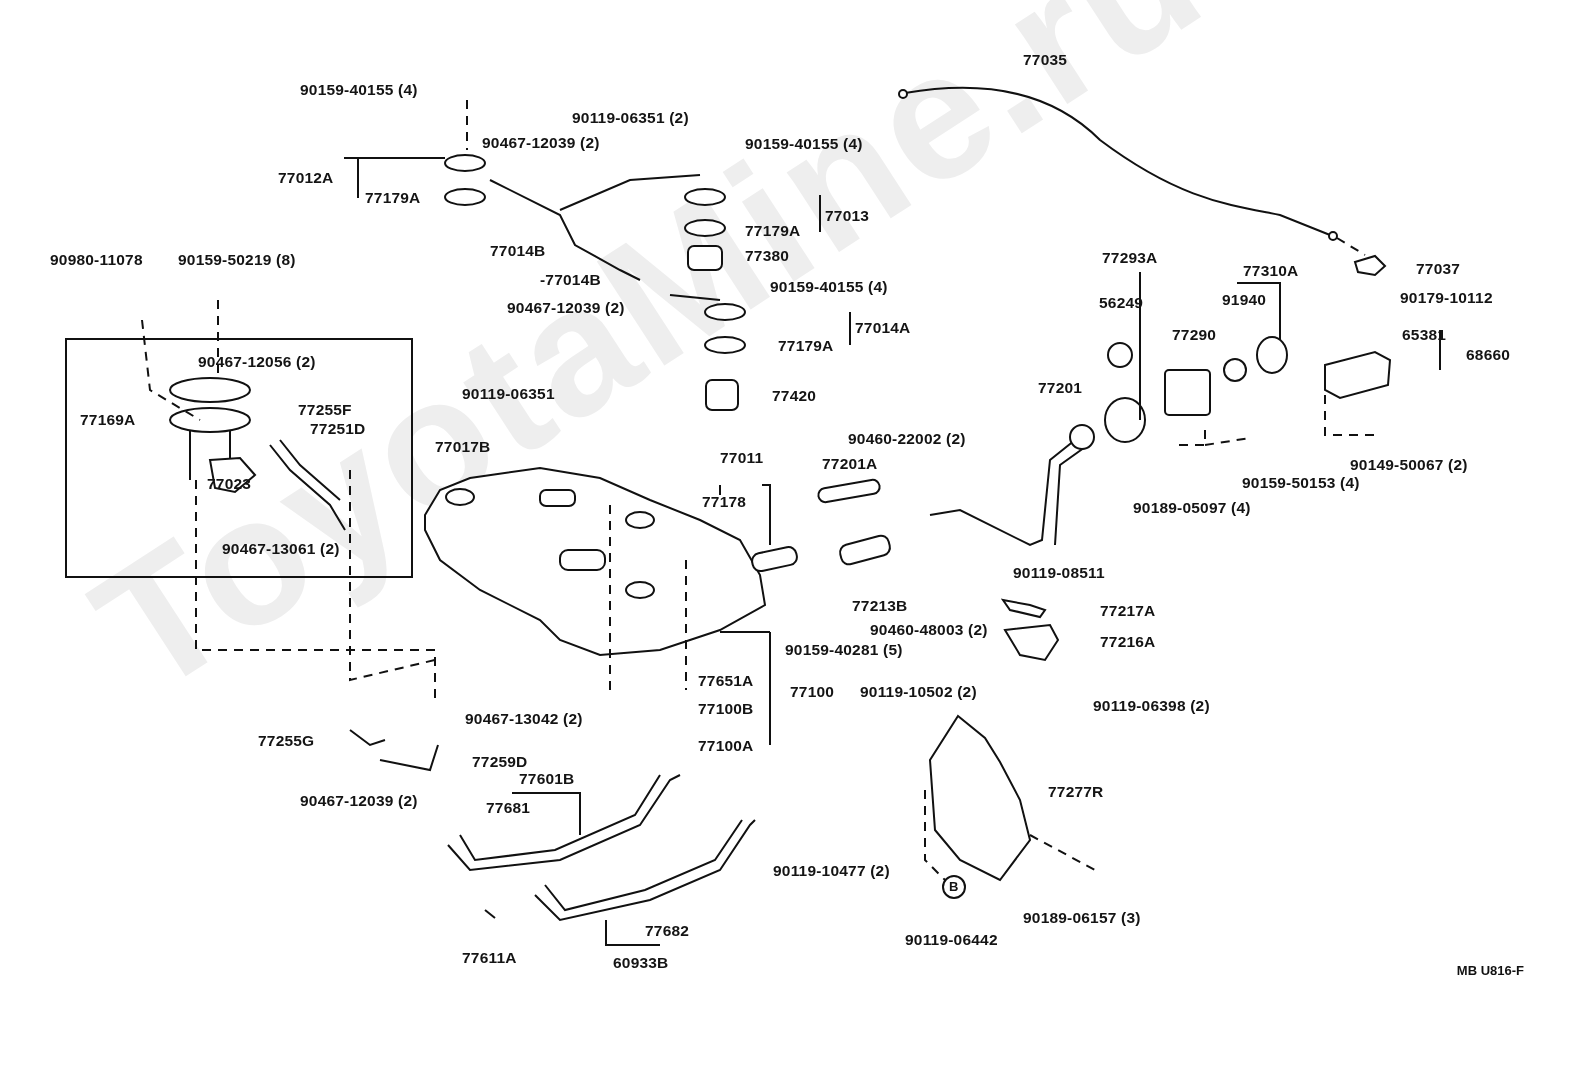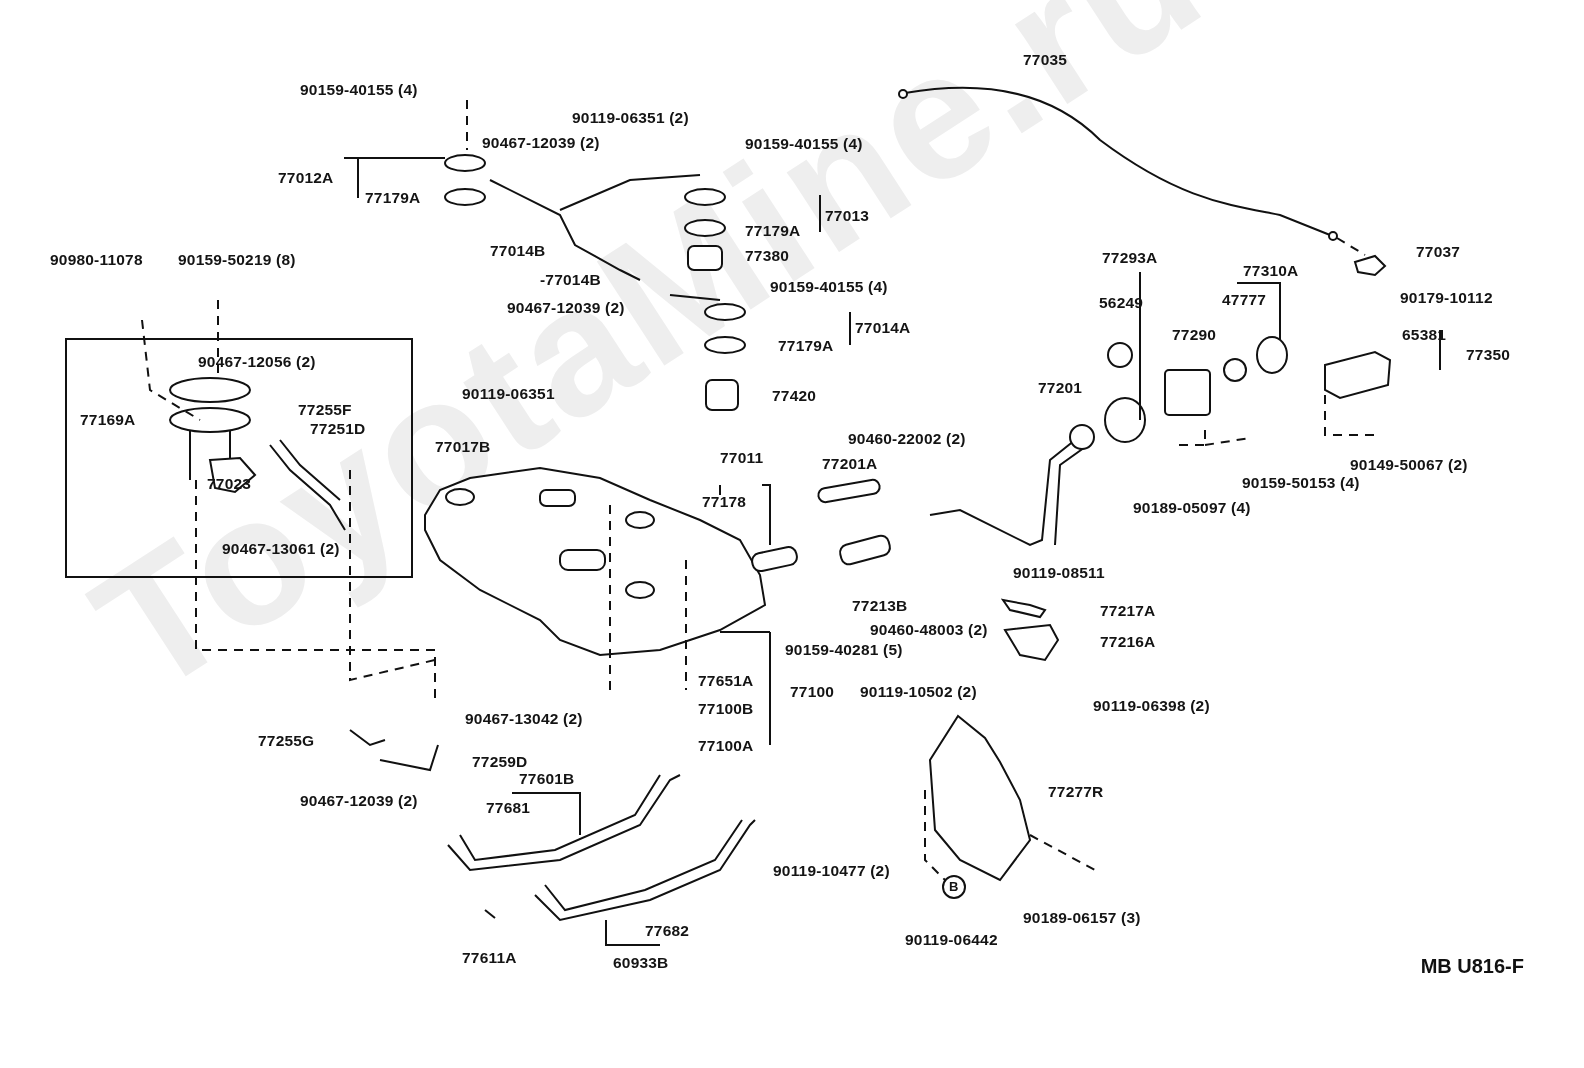--- a/index.html
+++ b/index.html
@@ -150,7 +150,7 @@
 <div class="lbl" style="left:1243px;top:263px">77310A</div>
 <div class="lbl" style="left:1222px;top:292px">47777</div>
 <div class="lbl" style="left:1172px;top:327px">77290</div>
-<div class="lbl" style="left:1416px;top:244px">77037</div>
+<div class="lbl" style="left:1416px;top:261px">77037</div>
 <div class="lbl" style="left:1400px;top:290px">90179-10112</div>
 <div class="lbl" style="left:1402px;top:327px">65381</div>
 <div class="lbl" style="left:1466px;top:347px">77350</div>

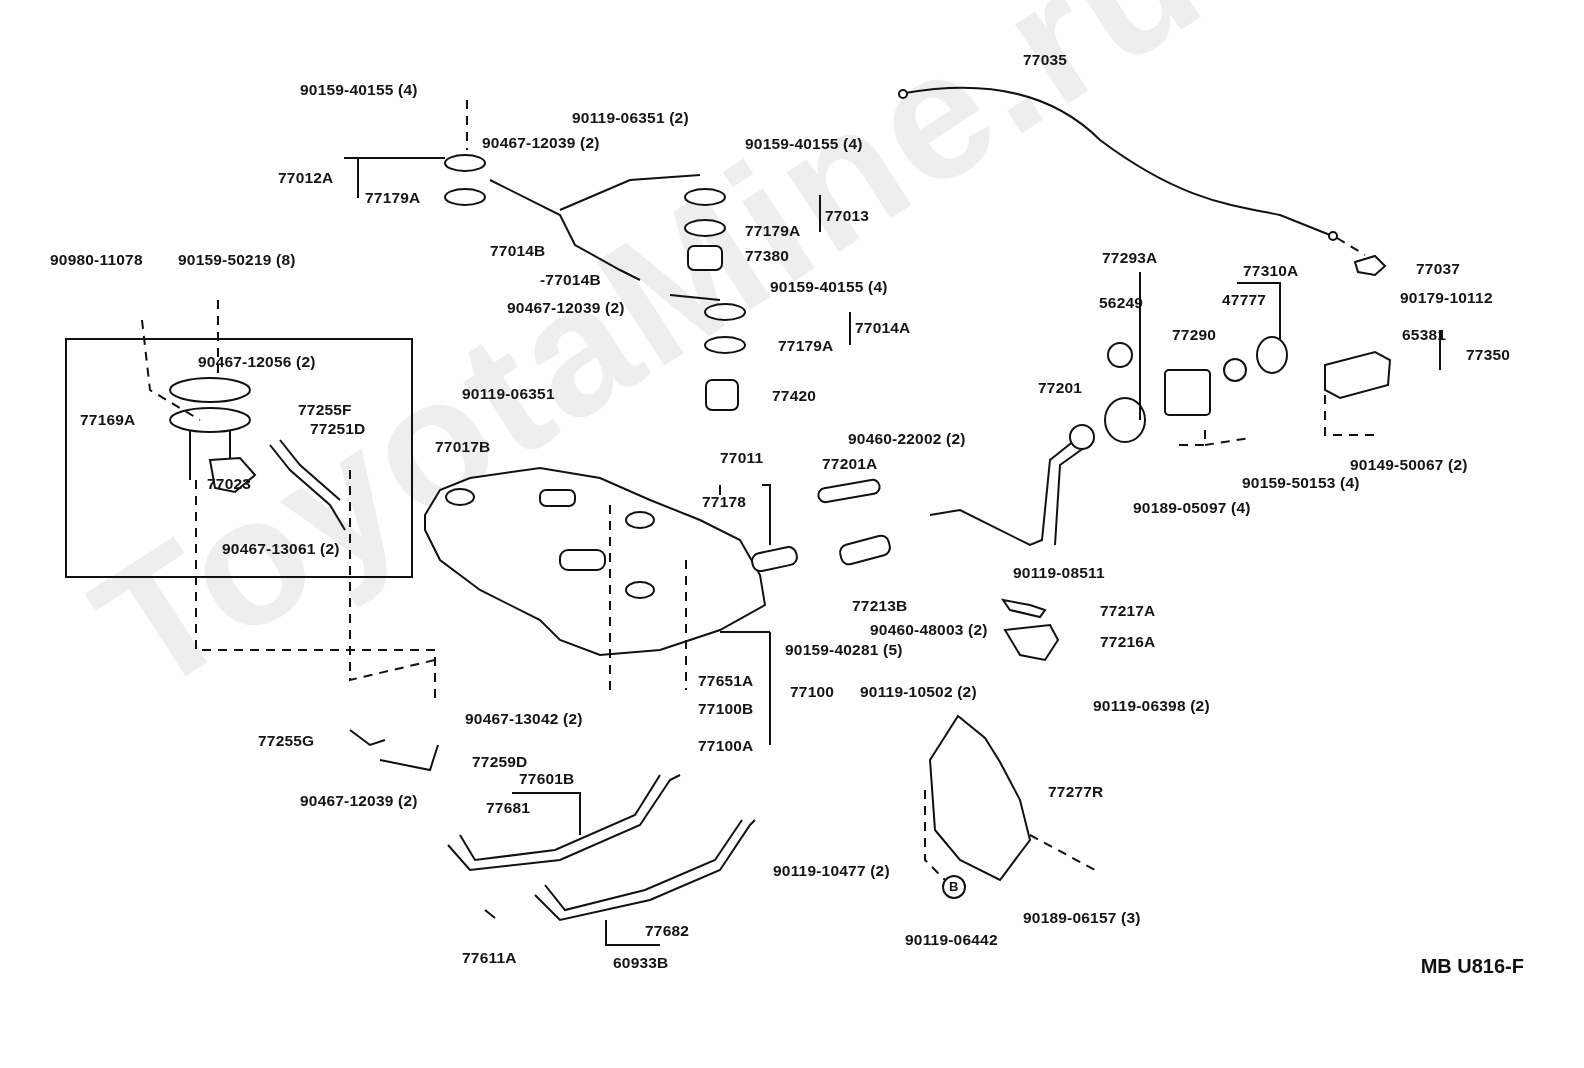--- a/index.html
+++ b/index.html
@@ -148,7 +148,7 @@
 <div class="lbl" style="left:1102px;top:250px">77293A</div>
 <div class="lbl" style="left:1099px;top:295px">56249</div>
 <div class="lbl" style="left:1243px;top:263px">77310A</div>
-<div class="lbl" style="left:1222px;top:292px">47777</div>
+<div class="lbl" style="left:1222px;top:292px">91940</div>
 <div class="lbl" style="left:1172px;top:327px">77290</div>
 <div class="lbl" style="left:1416px;top:261px">77037</div>
 <div class="lbl" style="left:1400px;top:290px">90179-10112</div>

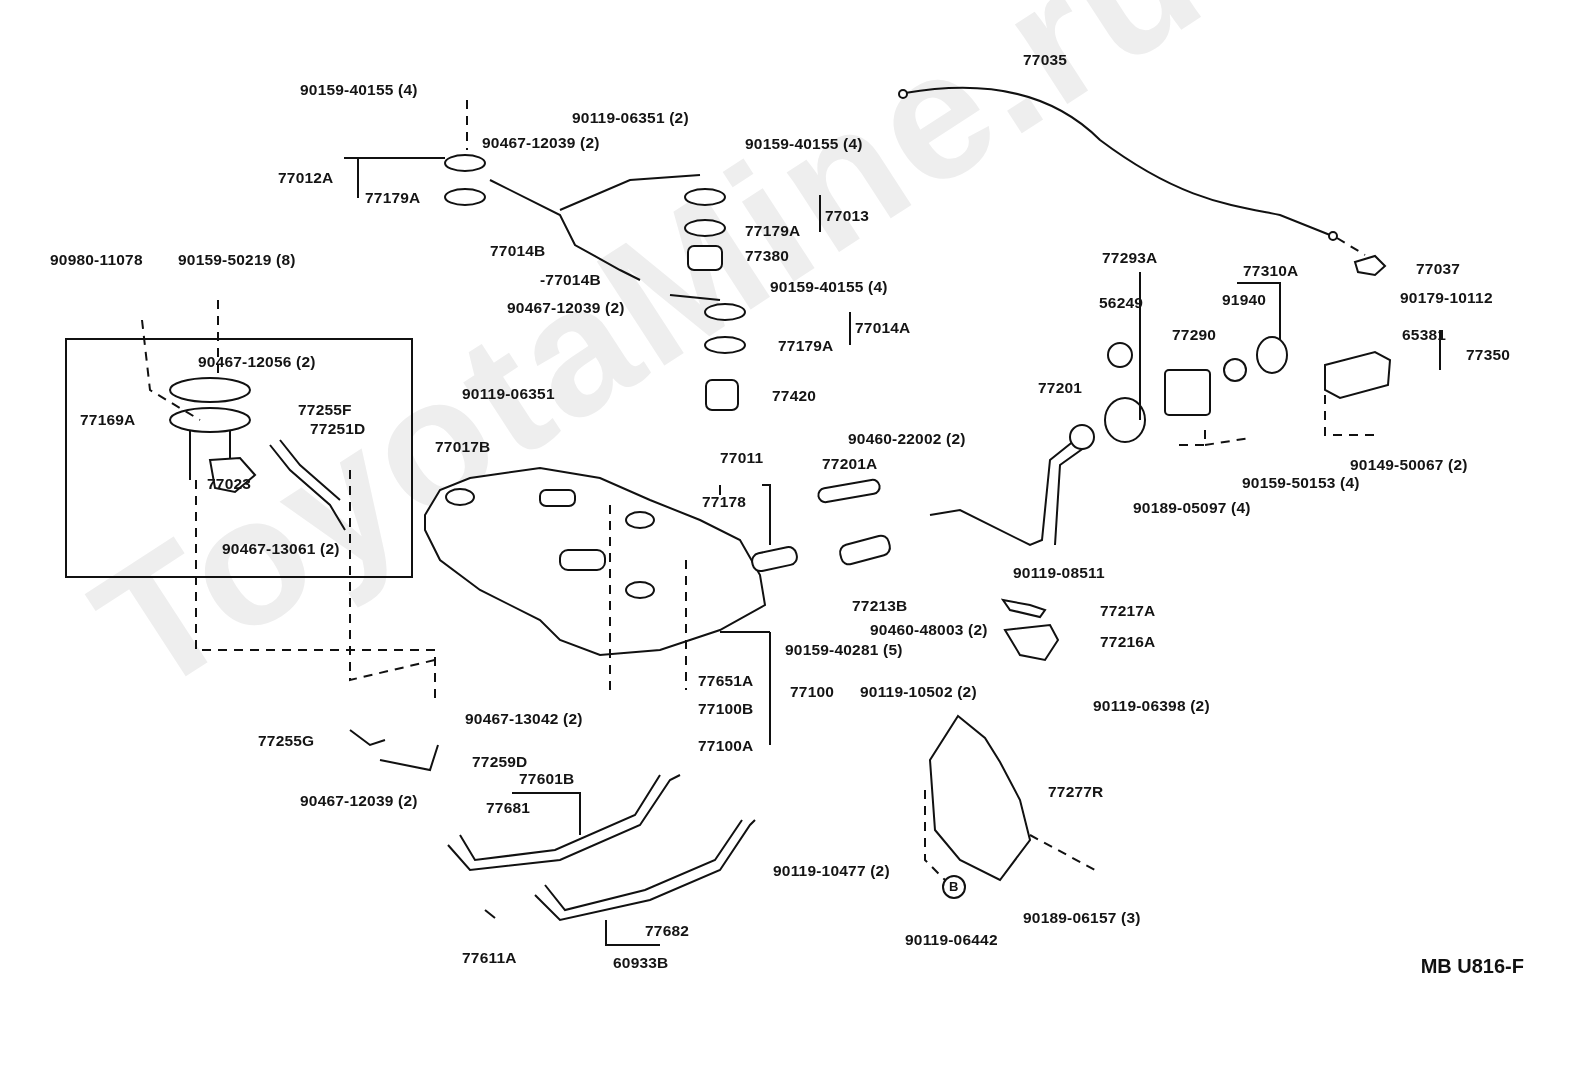--- a/index.html
+++ b/index.html
@@ -153,7 +153,7 @@
 <div class="lbl" style="left:1416px;top:261px">77037</div>
 <div class="lbl" style="left:1400px;top:290px">90179-10112</div>
 <div class="lbl" style="left:1402px;top:327px">65381</div>
-<div class="lbl" style="left:1466px;top:347px">77350</div>
+<div class="lbl" style="left:1466px;top:347px">68660</div>
 <div class="lbl" style="left:1038px;top:380px">77201</div>
 <div class="lbl" style="left:1242px;top:475px">90159-50153 (4)</div>
 <div class="lbl" style="left:1133px;top:500px">90189-05097 (4)</div>

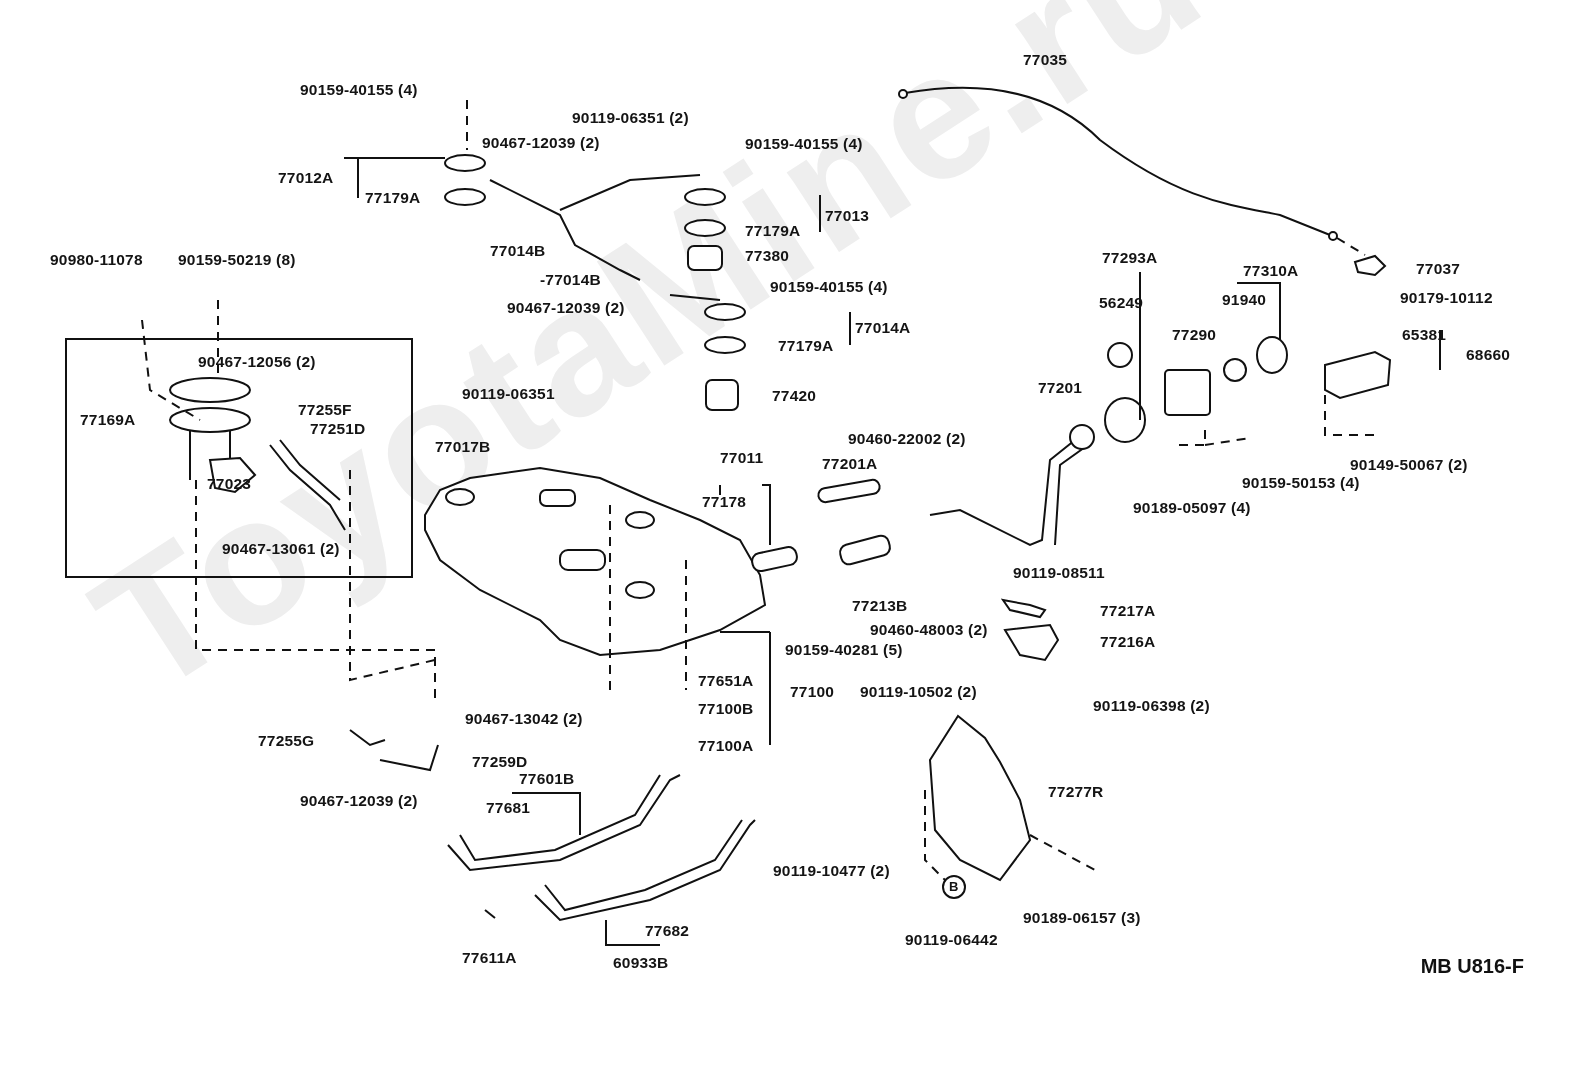--- a/index.html
+++ b/index.html
@@ -11,7 +11,7 @@
   svg#art { position: absolute; left: 0; top: 0; }
   .lbl { position: absolute; font-size: 15.5px; font-weight: 700; white-space: nowrap;
          line-height: 1; color: #141414; letter-spacing: 0.2px; }
-  .code { position: absolute; right: 60px; bottom: 90px; font-size: 20px; font-weight: 700; }
+  .code { position: absolute; right: 60px; bottom: 90px; font-size: 13px; font-weight: 700; }
   .ln { stroke: #111; stroke-width: 2; fill: none; }
   .dash { stroke: #111; stroke-width: 2; fill: none; stroke-dasharray: 9 7; }
   .part { stroke: #111; stroke-width: 2; fill: #fff; }

